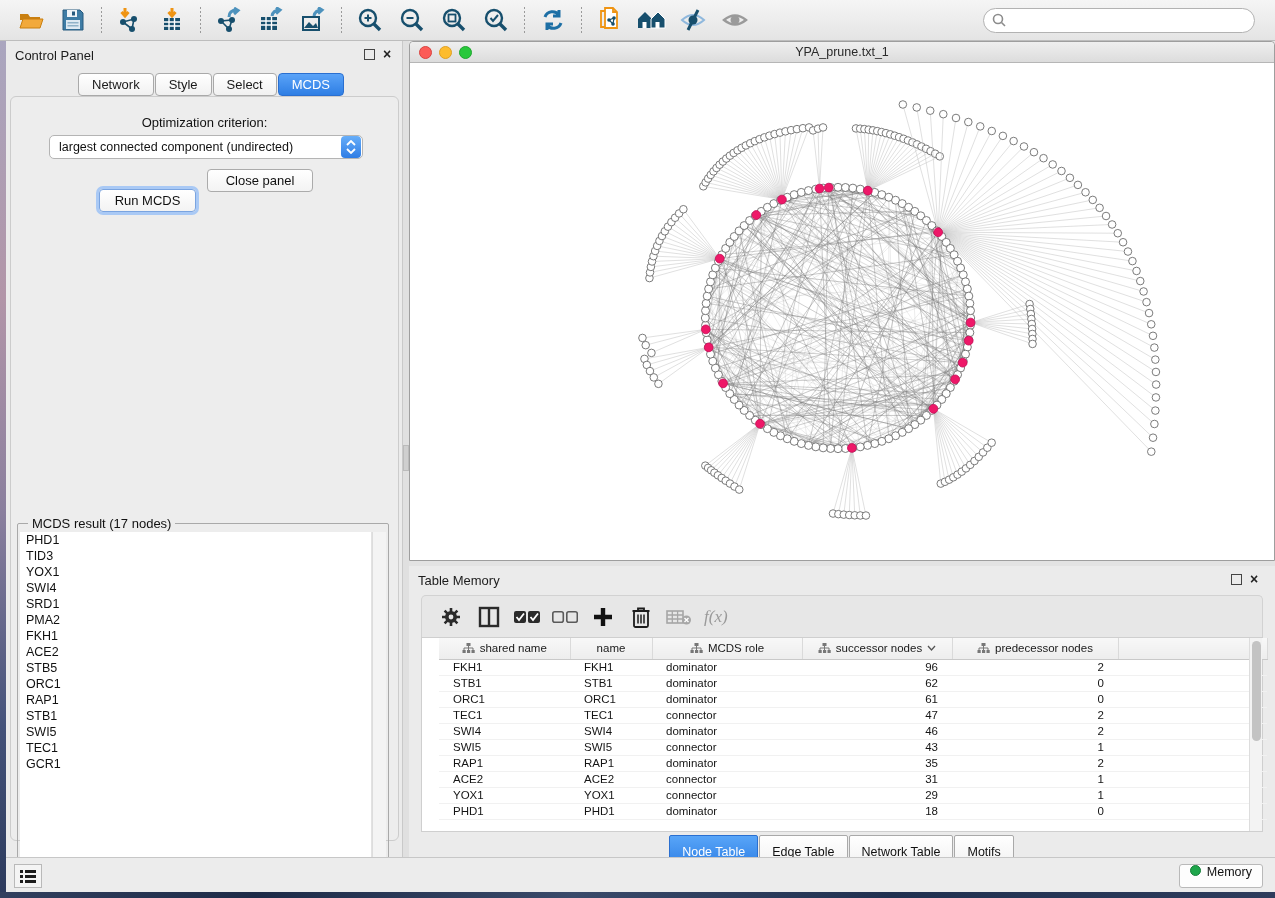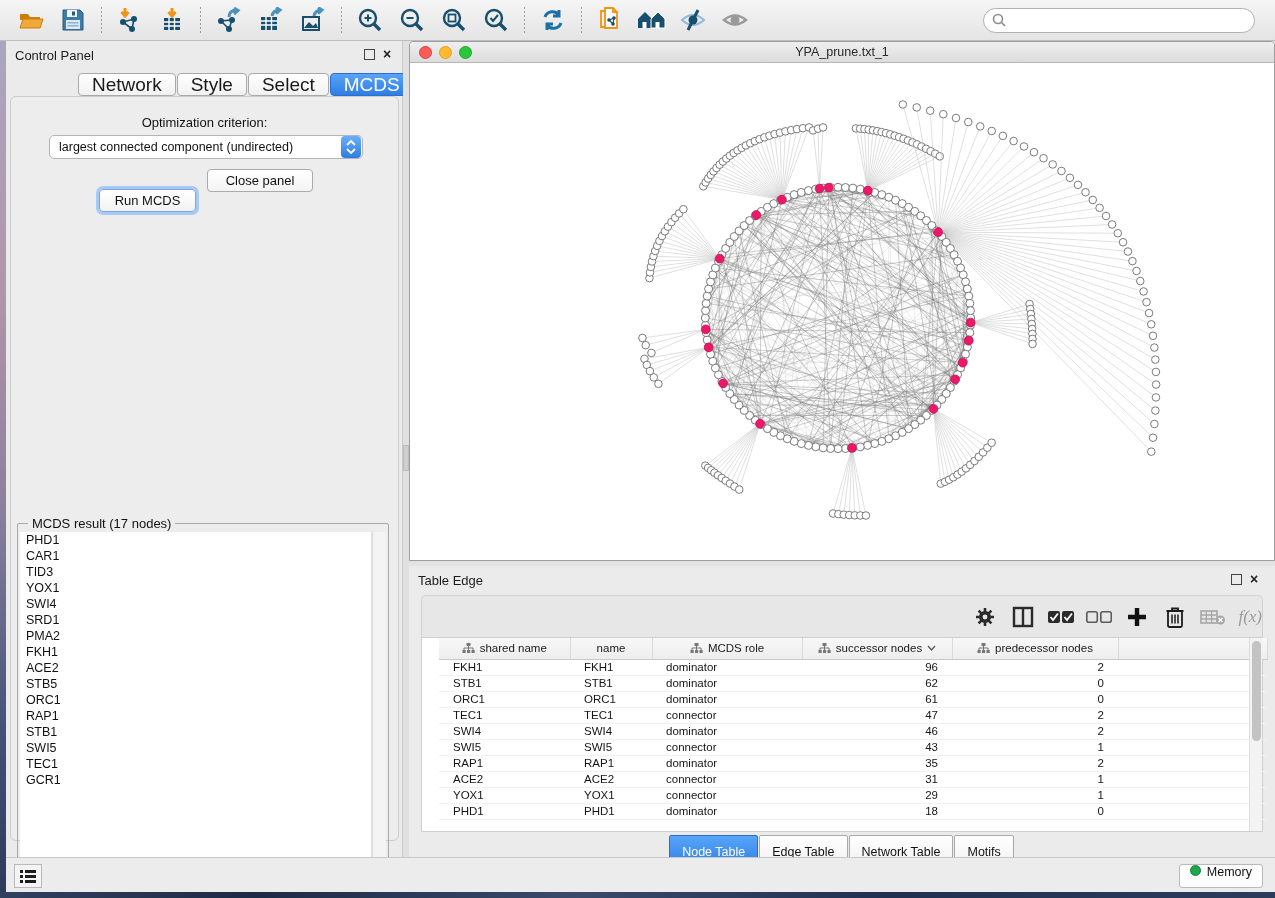--- a/index.html
+++ b/index.html
@@ -37,7 +37,7 @@
   .cpanel .float-glyph { left:358px; } .cpanel .close-glyph { left:377px; }
 
   .ctabs { position:absolute; left:72px; top:32px; display:flex; }
-  .ctab { height:23px; padding:9px 13px; font-size:19px; display:flex; align-items:center;
+  .ctab { height:23px; padding:9px 13px; font-size:13px; display:flex; align-items:center;
     background:linear-gradient(#ffffff,#f1f1f1); border:1px solid #a9a9a9; color:#1a1a1a;
     margin-right:1px; border-radius:4px; }
   .ctab.active { background:linear-gradient(#5aa3f8,#2e7ee4); border-color:#2a6fd0; color:#fff; }

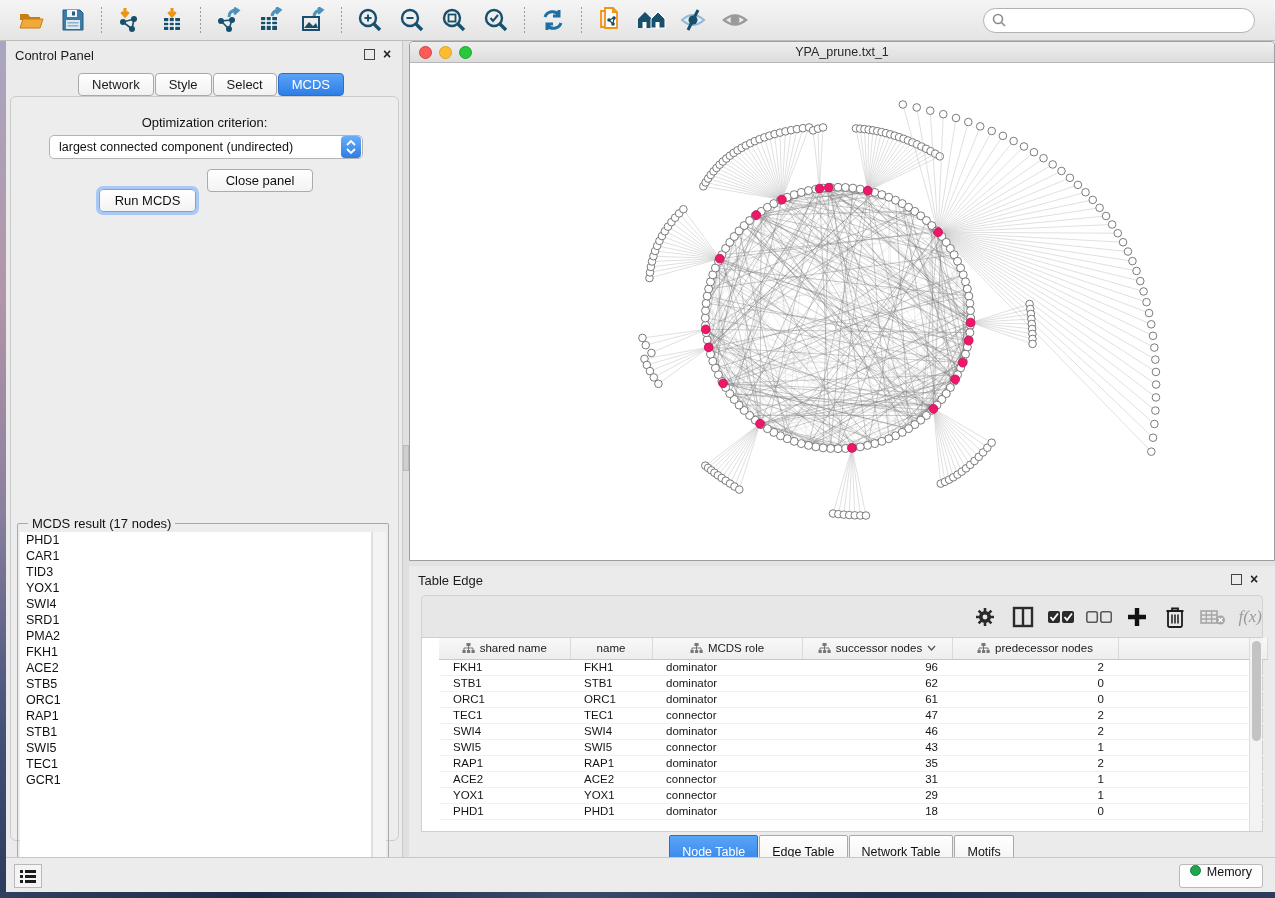--- a/index.html
+++ b/index.html
@@ -298,7 +298,6 @@
       <span class="result-legend">MCDS result (17 nodes)</span>
       <div class="result-list">
           <div class="result-item">PHD1</div>
-          <div class="result-item">CAR1</div>
           <div class="result-item">TID3</div>
           <div class="result-item">YOX1</div>
           <div class="result-item">SWI4</div>

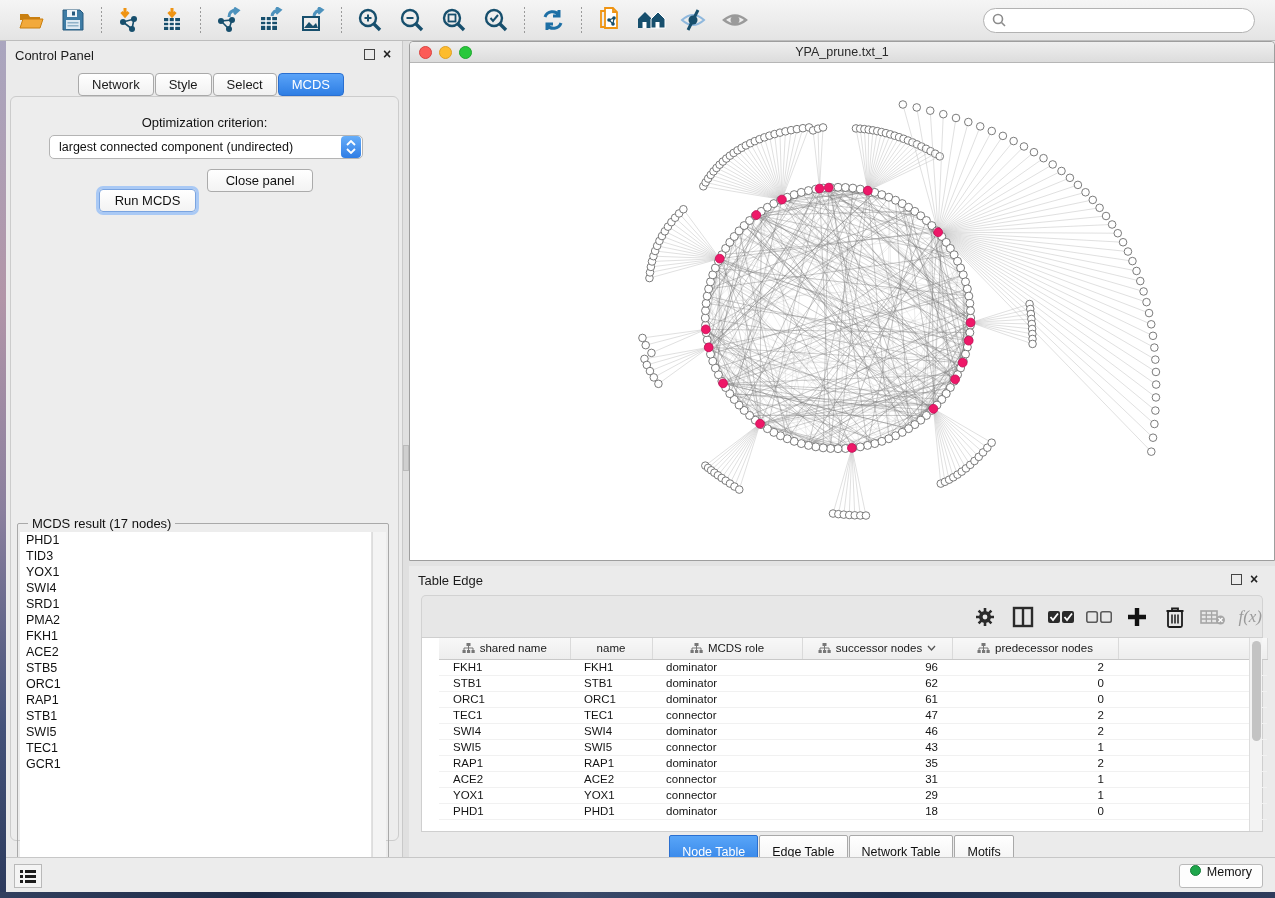--- a/index.html
+++ b/index.html
@@ -1123,7 +1123,7 @@
 
 <div class="tpanel">
   <div class="panel-titlebar">
-    <span class="panel-title">Table Edge</span>
+    <span class="panel-title">Table Memory</span>
     <span class="float-glyph"></span>
     <span class="close-glyph">×</span>
   </div>

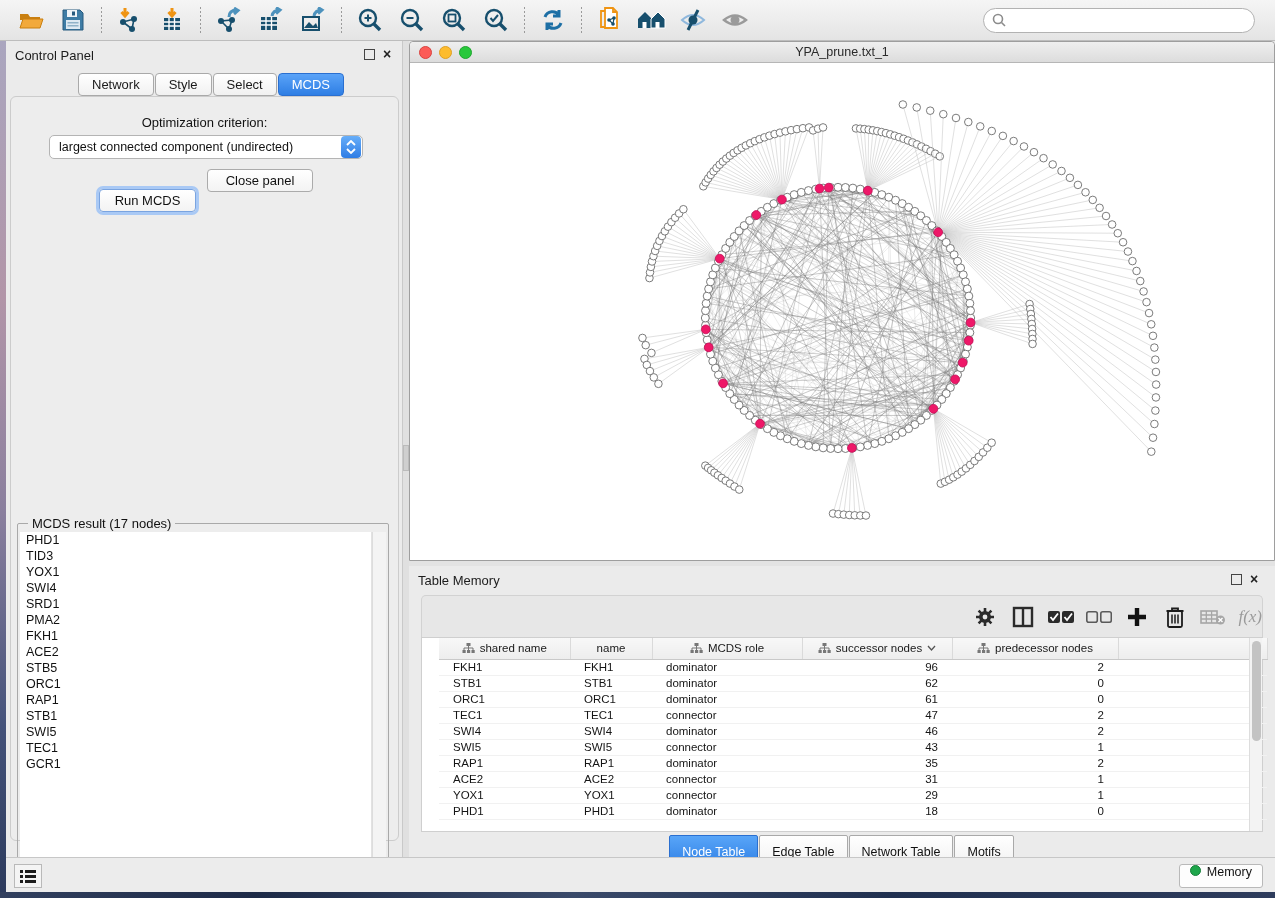--- a/index.html
+++ b/index.html
@@ -92,7 +92,7 @@
   .tpanel .float-glyph { left:822px; } .tpanel .close-glyph { left:841px; }
   .ttoolbar { position:absolute; left:12px; top:29px; width:842px; height:42px;
     background:#e7e7e7; border:1px solid #d2d2d2; border-radius:5px 5px 0 0; border-bottom:none;
-    display:flex; align-items:center; padding-left:14px;justify-content:flex-end; }
+    display:flex; align-items:center; padding-left:14px; }
   .ttbtn { width:30px; height:30px; margin-right:8px; display:flex; align-items:center;
     justify-content:center; }
   .fx-label { font-size:17px; font-style:italic; color:#9a9a9a;

